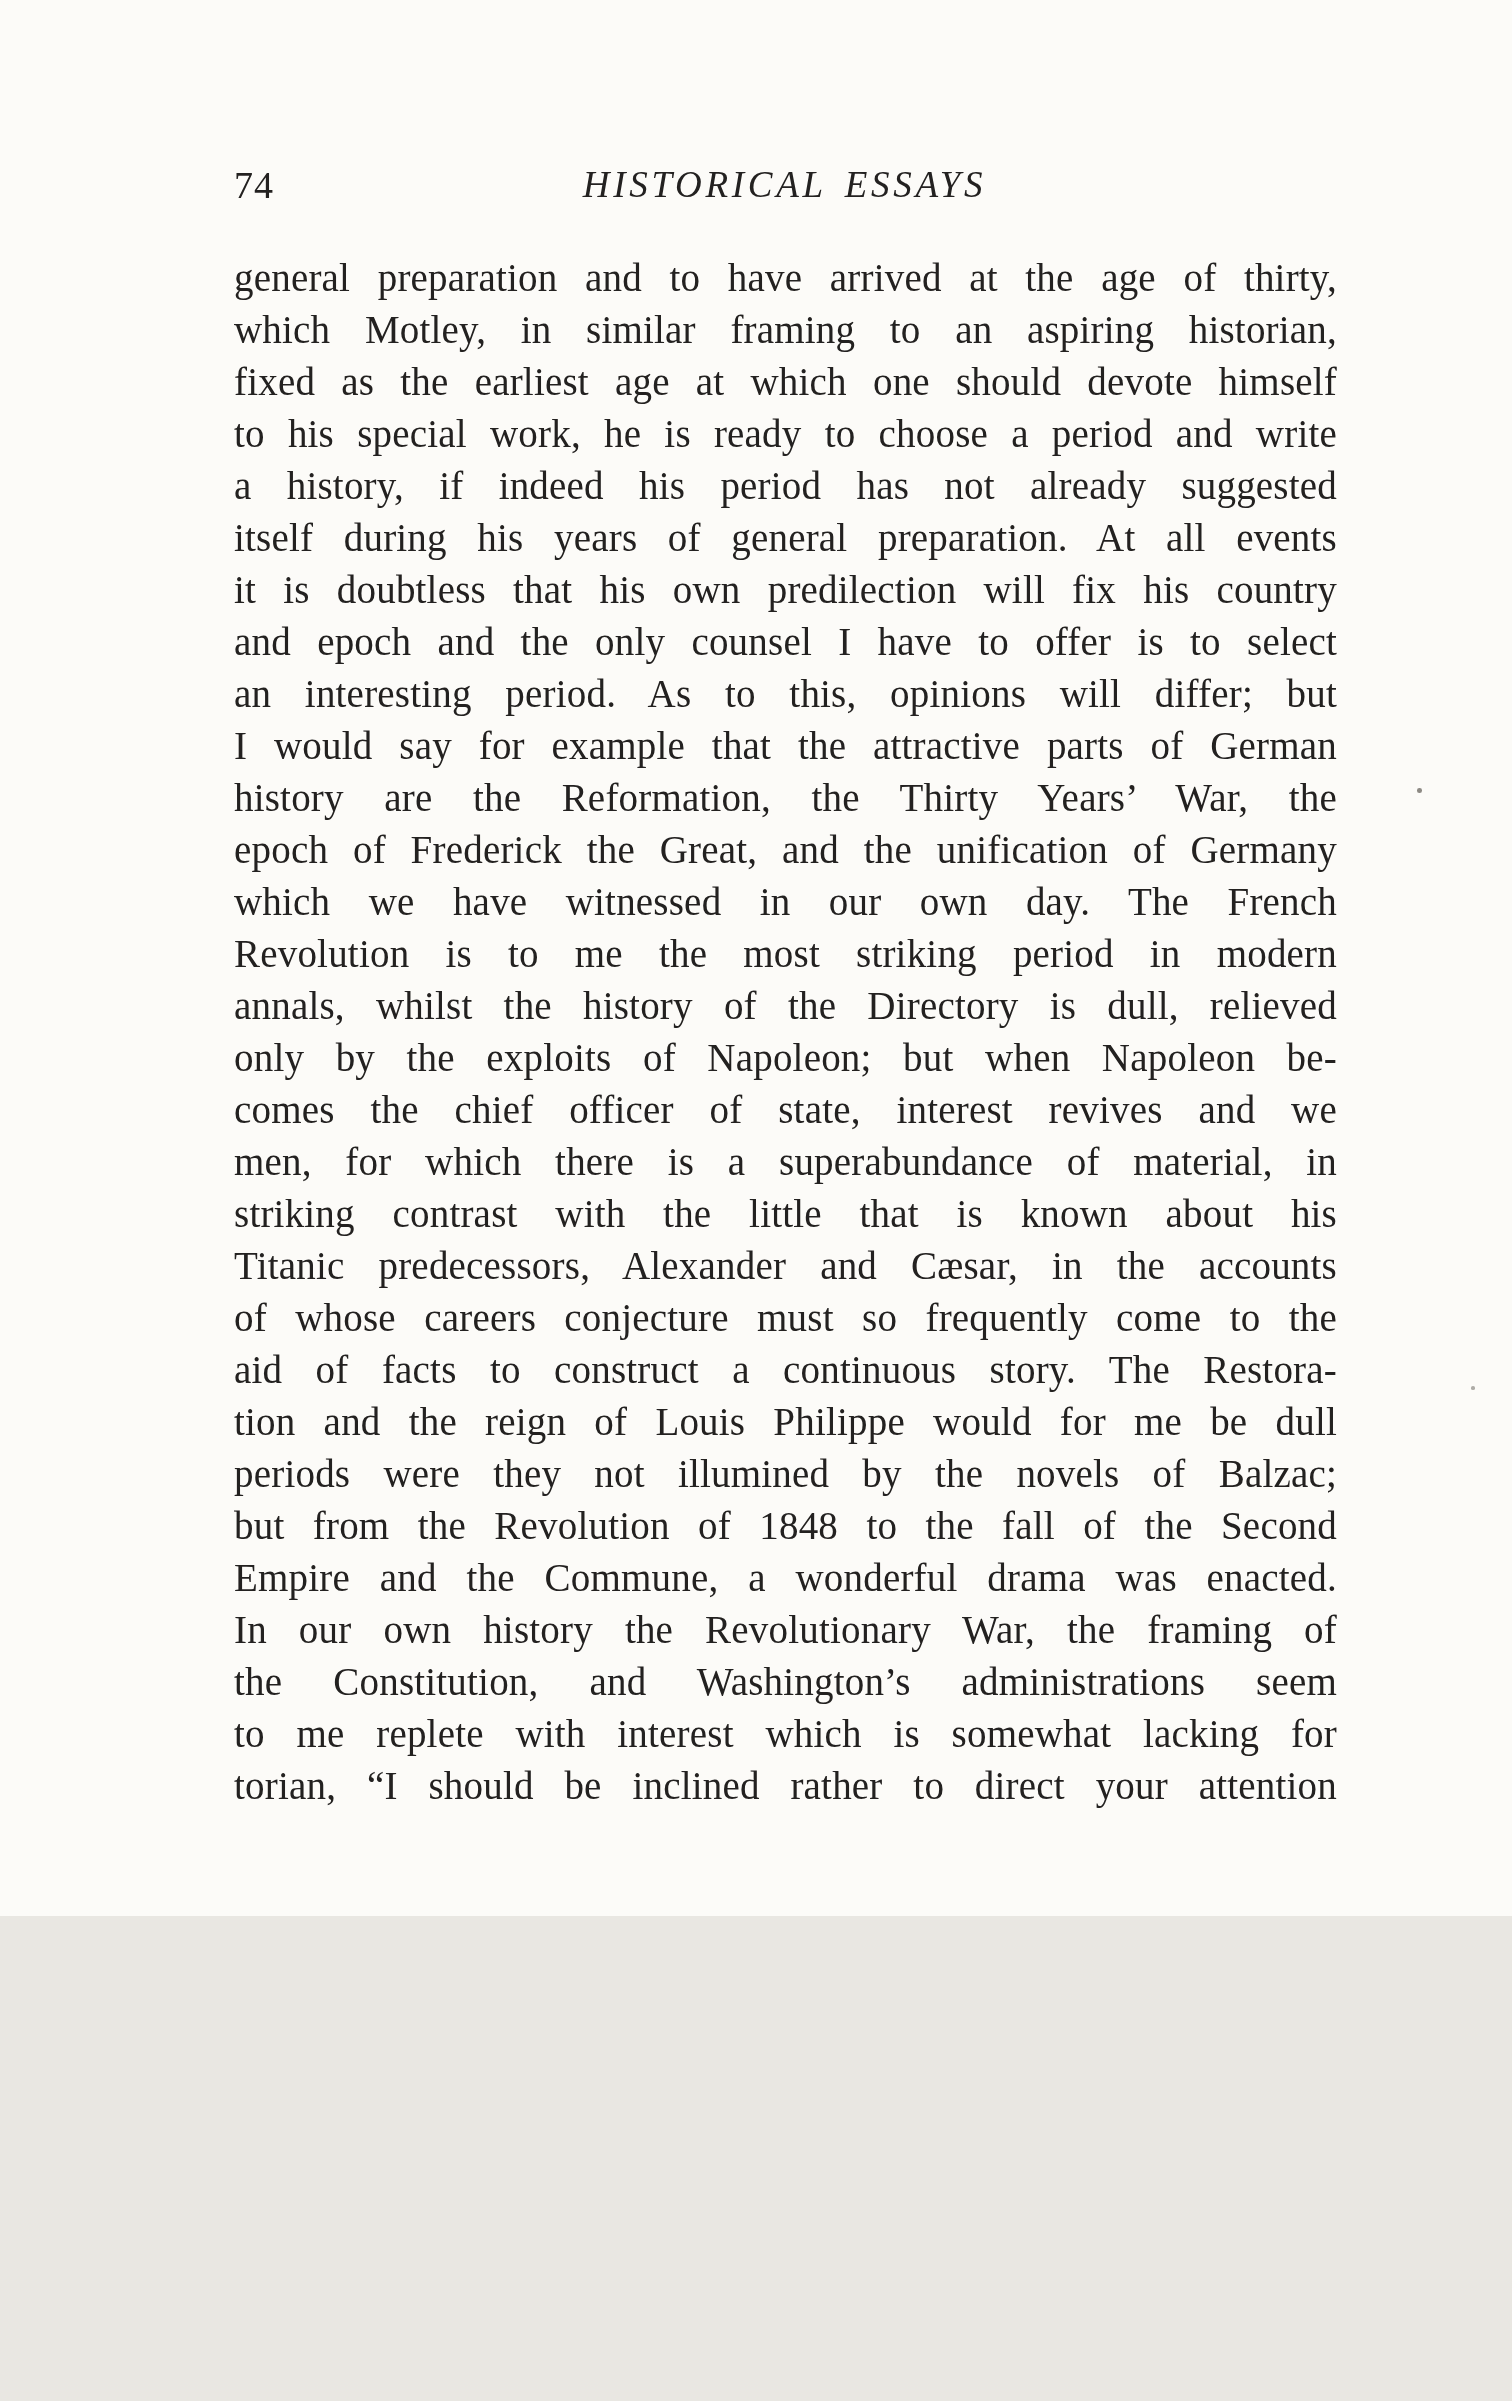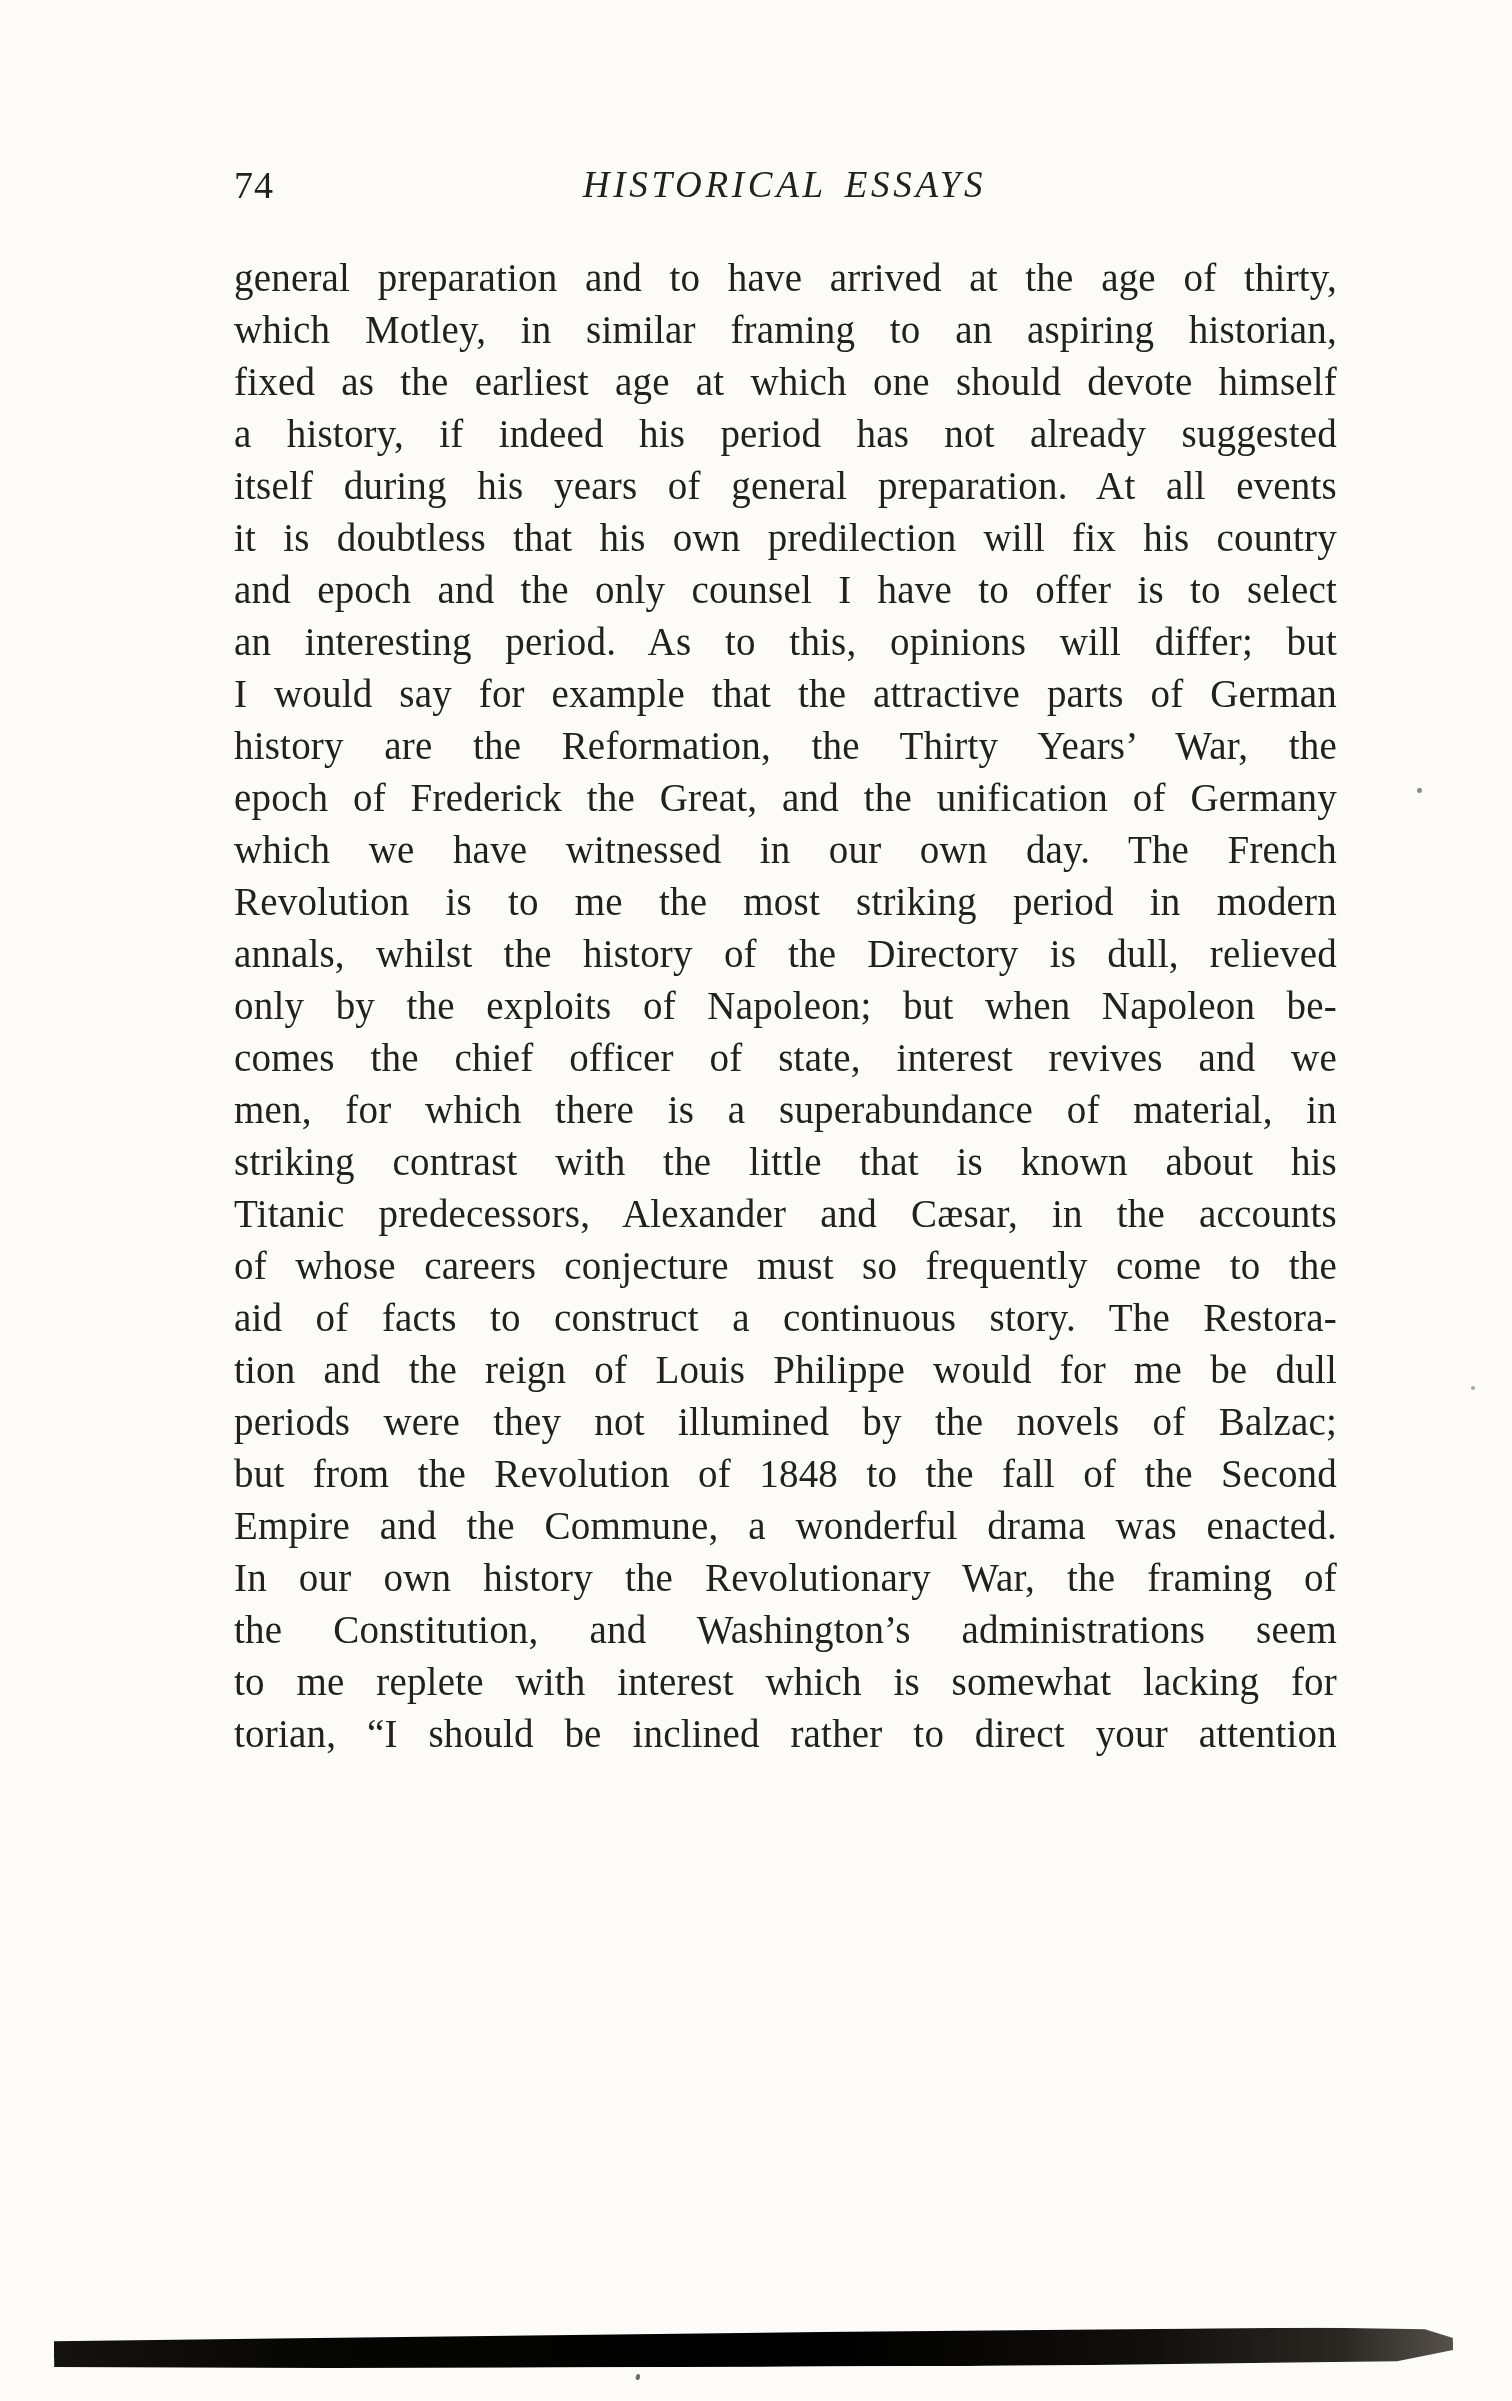--- a/index.html
+++ b/index.html
@@ -10,7 +10,7 @@
   .page {
     position: relative;
     width: 1512px;
-    height: 2401px;
+    height: 1916px;
     background: #fcfbf8;
     font-family: "Liberation Serif", "DejaVu Serif", serif;
     color: #232120;

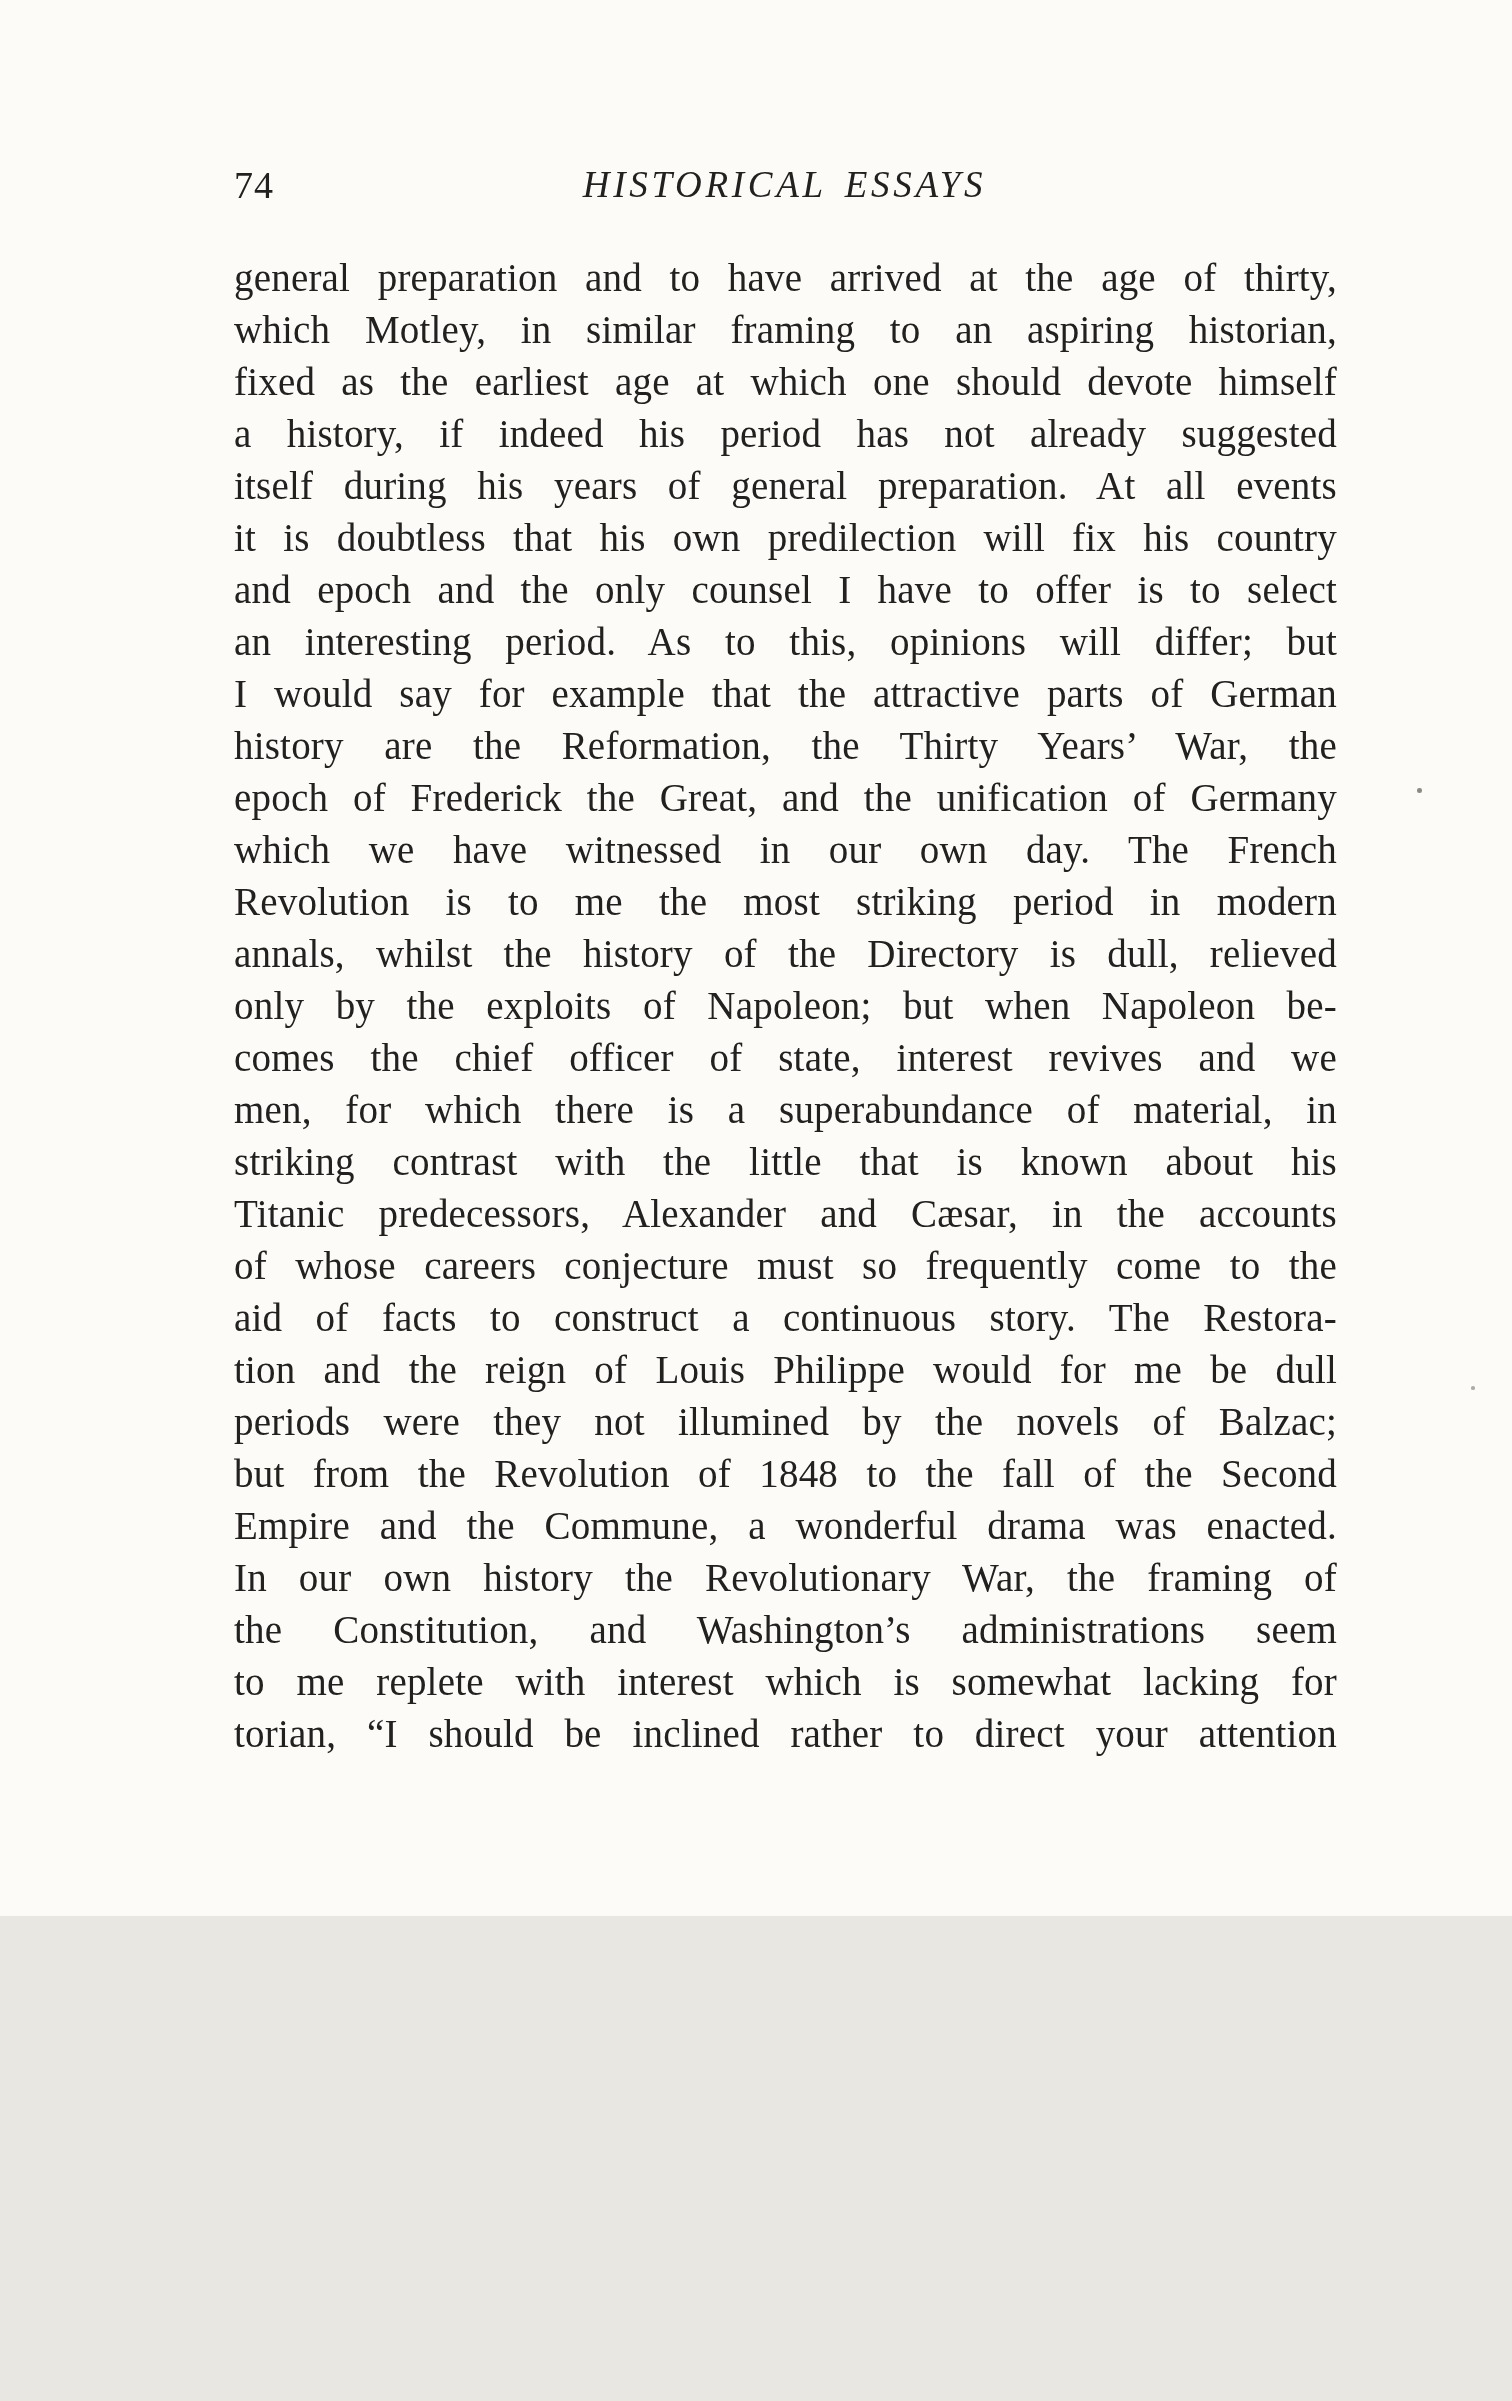--- a/index.html
+++ b/index.html
@@ -93,6 +93,7 @@
     <div class="line">general preparation and to have arrived at the age of thirty,</div>
     <div class="line">which Motley, in similar framing to an aspiring historian,</div>
     <div class="line">fixed as the earliest age at which one should devote himself</div>
+    <div class="line">to his special work, he is ready to choose a period and write</div>
     <div class="line">a history, if indeed his period has not already suggested</div>
     <div class="line">itself during his years of general preparation.  At all events</div>
     <div class="line">it is doubtless that his own predilection will fix his country</div>

